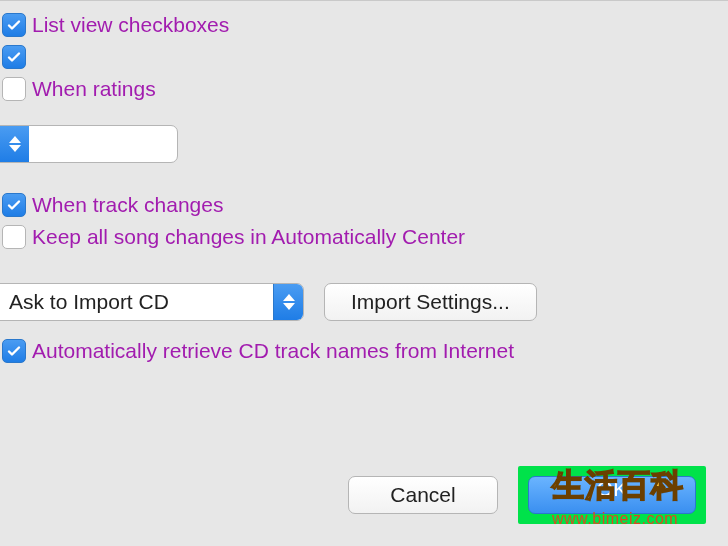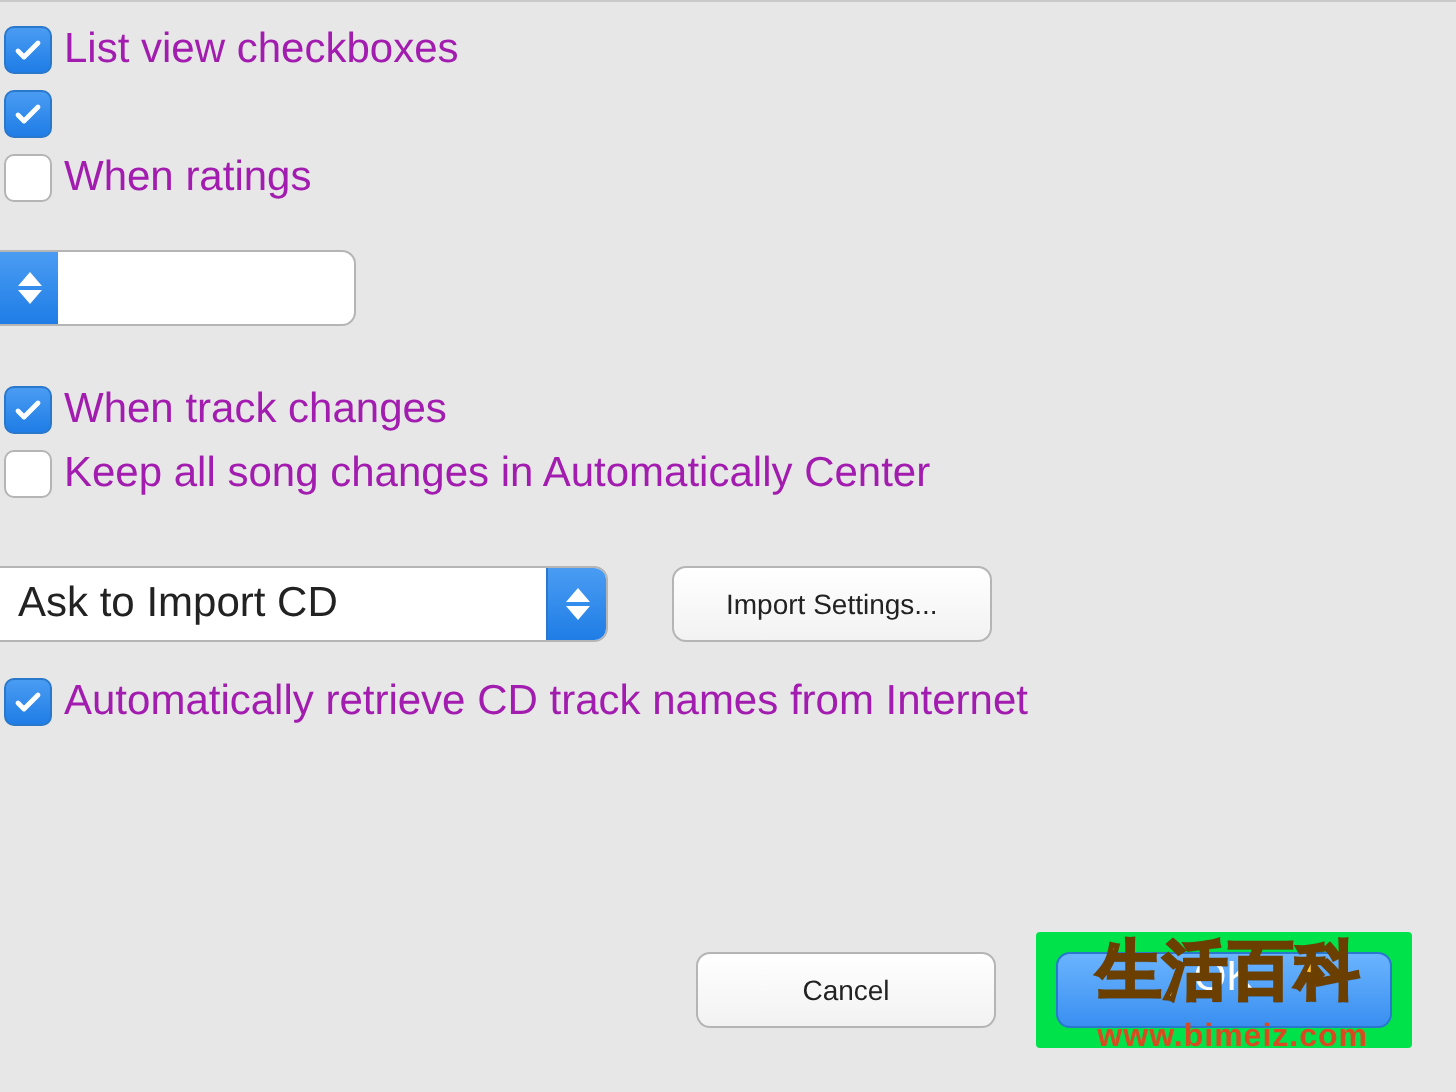--- a/index.html
+++ b/index.html
@@ -92,7 +92,7 @@
     .cd-row {
       display: flex;
       align-items: flex-start;
-      gap: 32px;
+      gap: 20px;
       padding: 8px 0 8px 0;
     }
     .buttons-row {

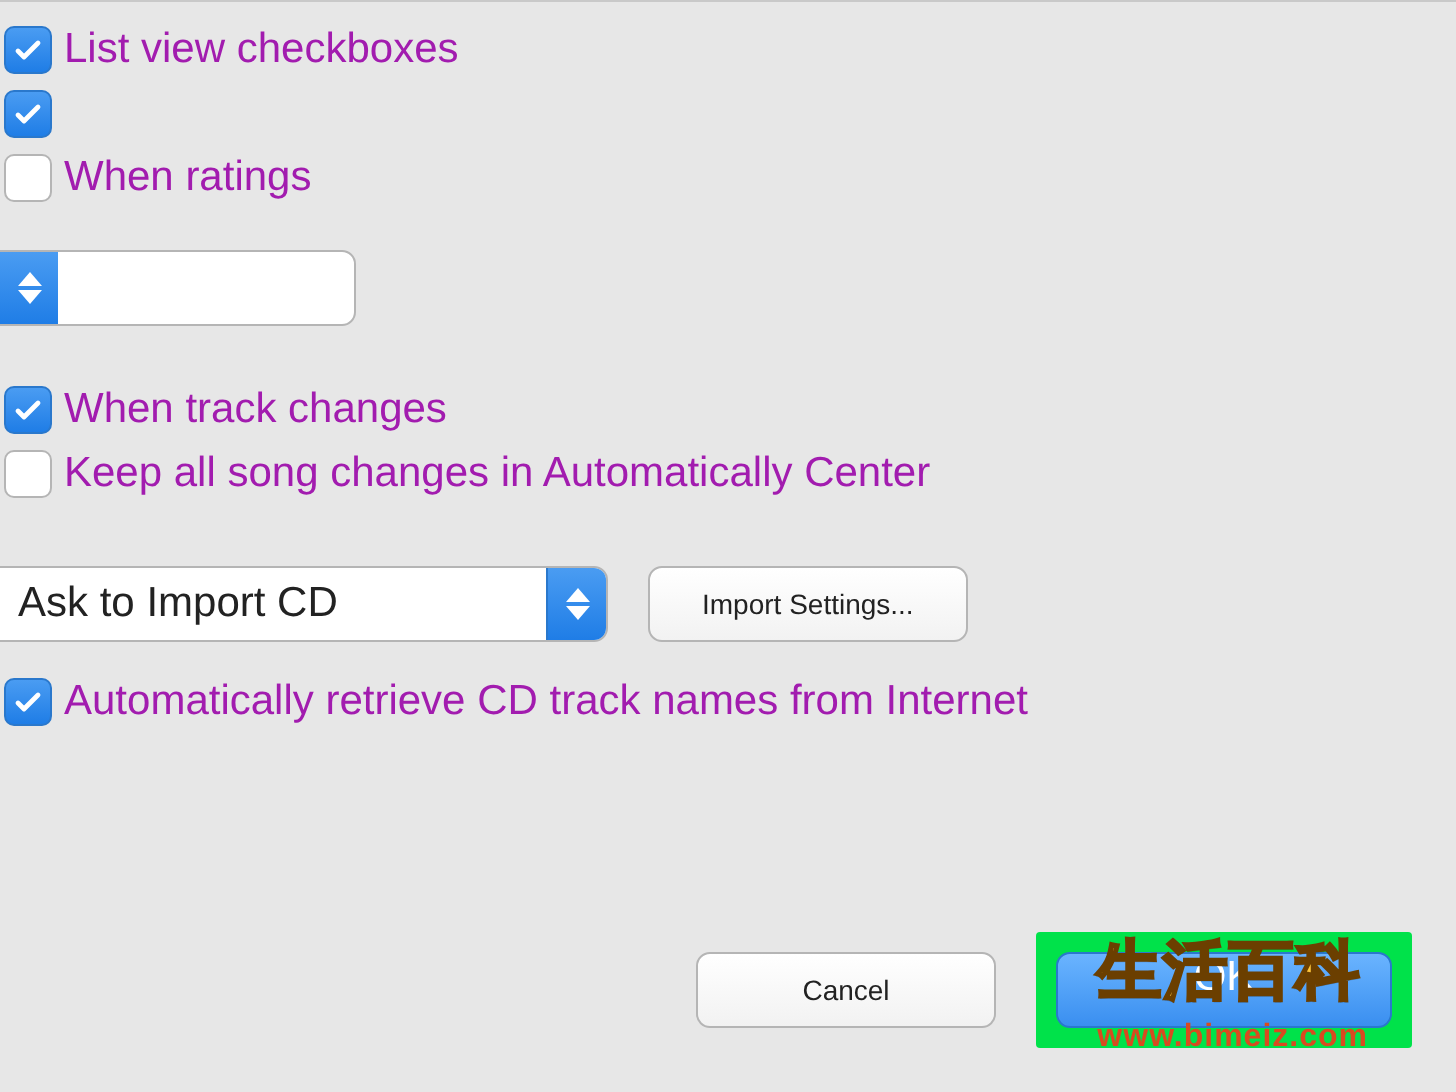--- a/index.html
+++ b/index.html
@@ -86,7 +86,7 @@
       border-radius: 7px;
       height: 38px;
       padding: 0 26px;
-      font-size: 14px;
+      font-size: 21px;
       color: #222;
     }
     .cd-row {

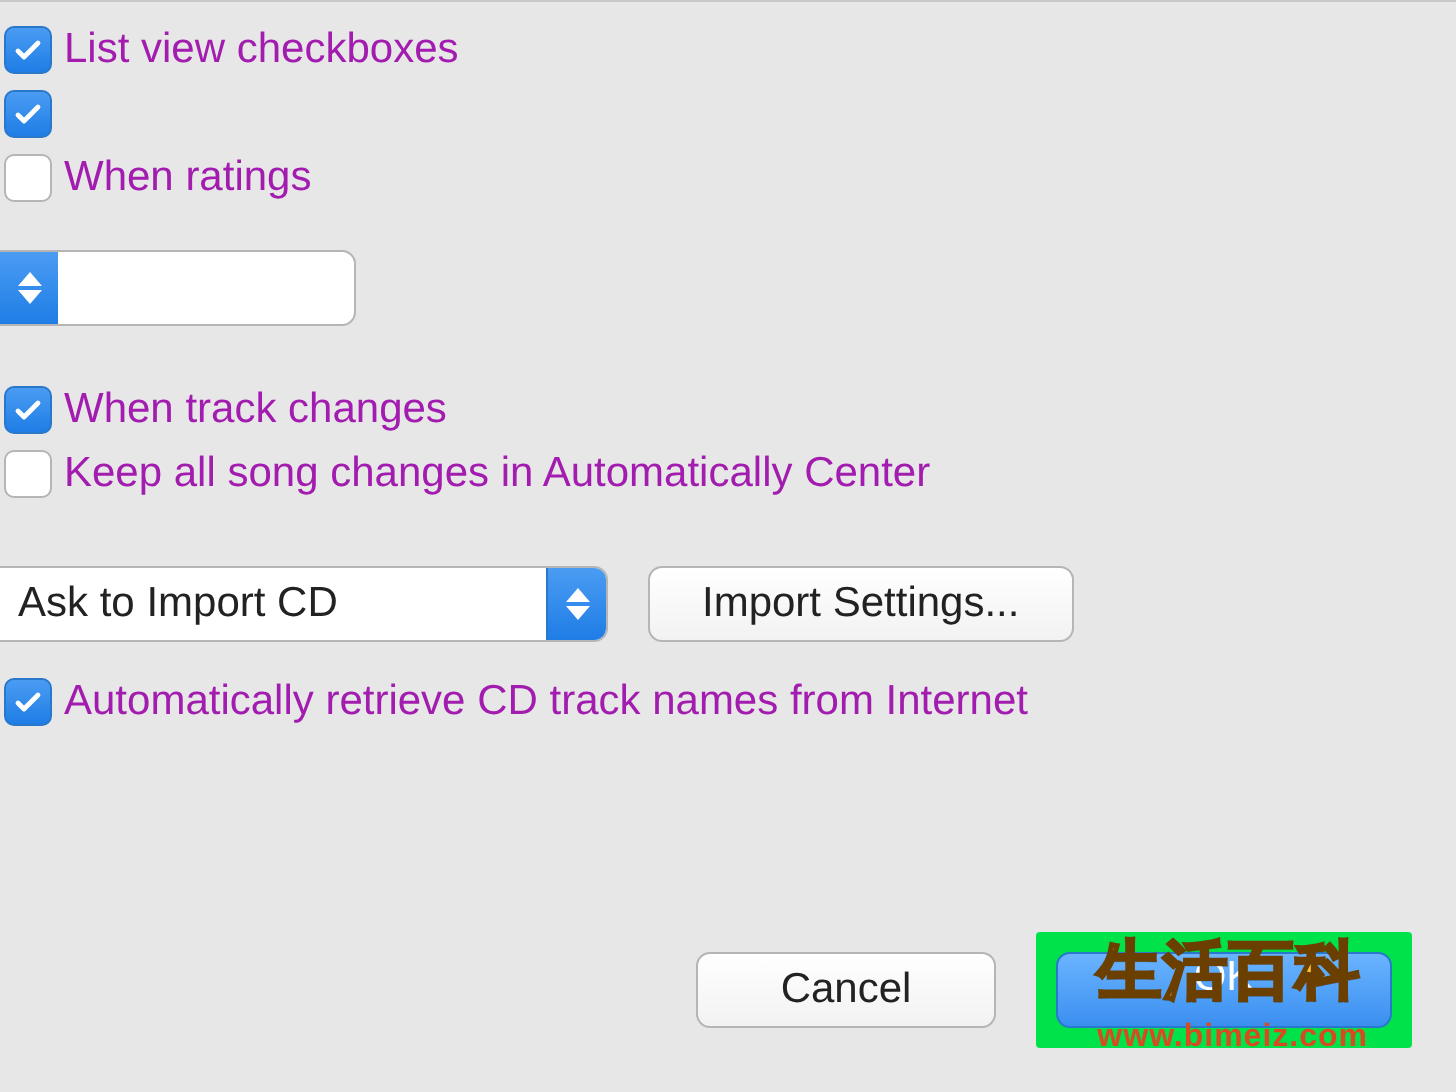--- a/index.html
+++ b/index.html
@@ -141,7 +141,7 @@
     .wm-url {
       font-size: 16px;
       color: #d84b20;
-      font-weight: 700;
+      font-weight: 400;
       letter-spacing: .5px;
     }
     .left-clip-select { margin-left: -2px; border-top-left-radius: 0; border-bottom-left-radius: 0; }

